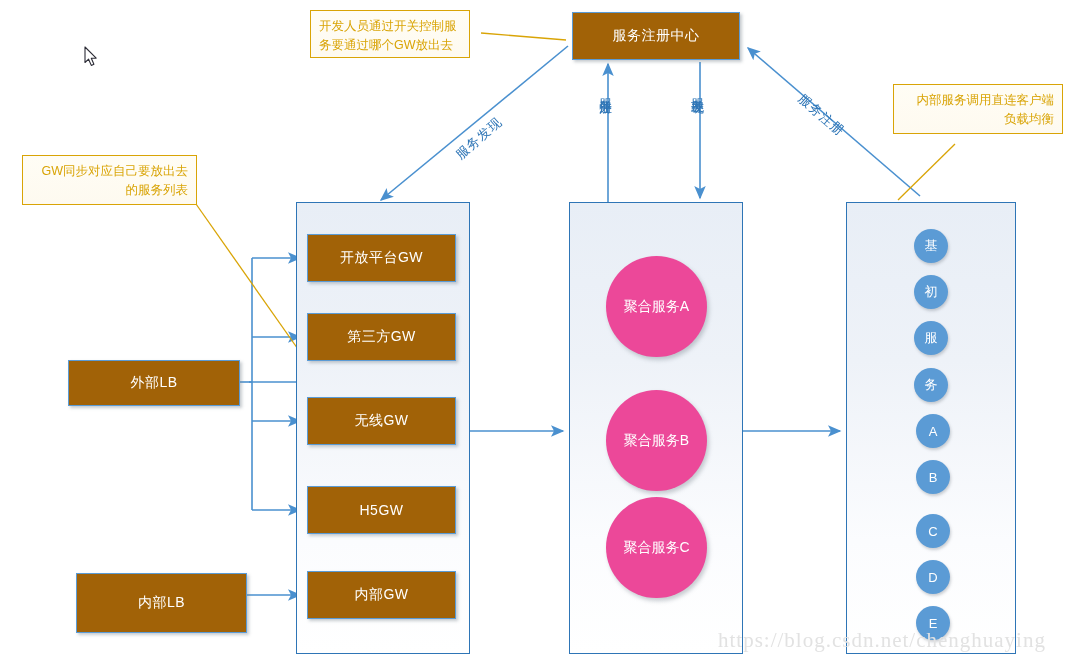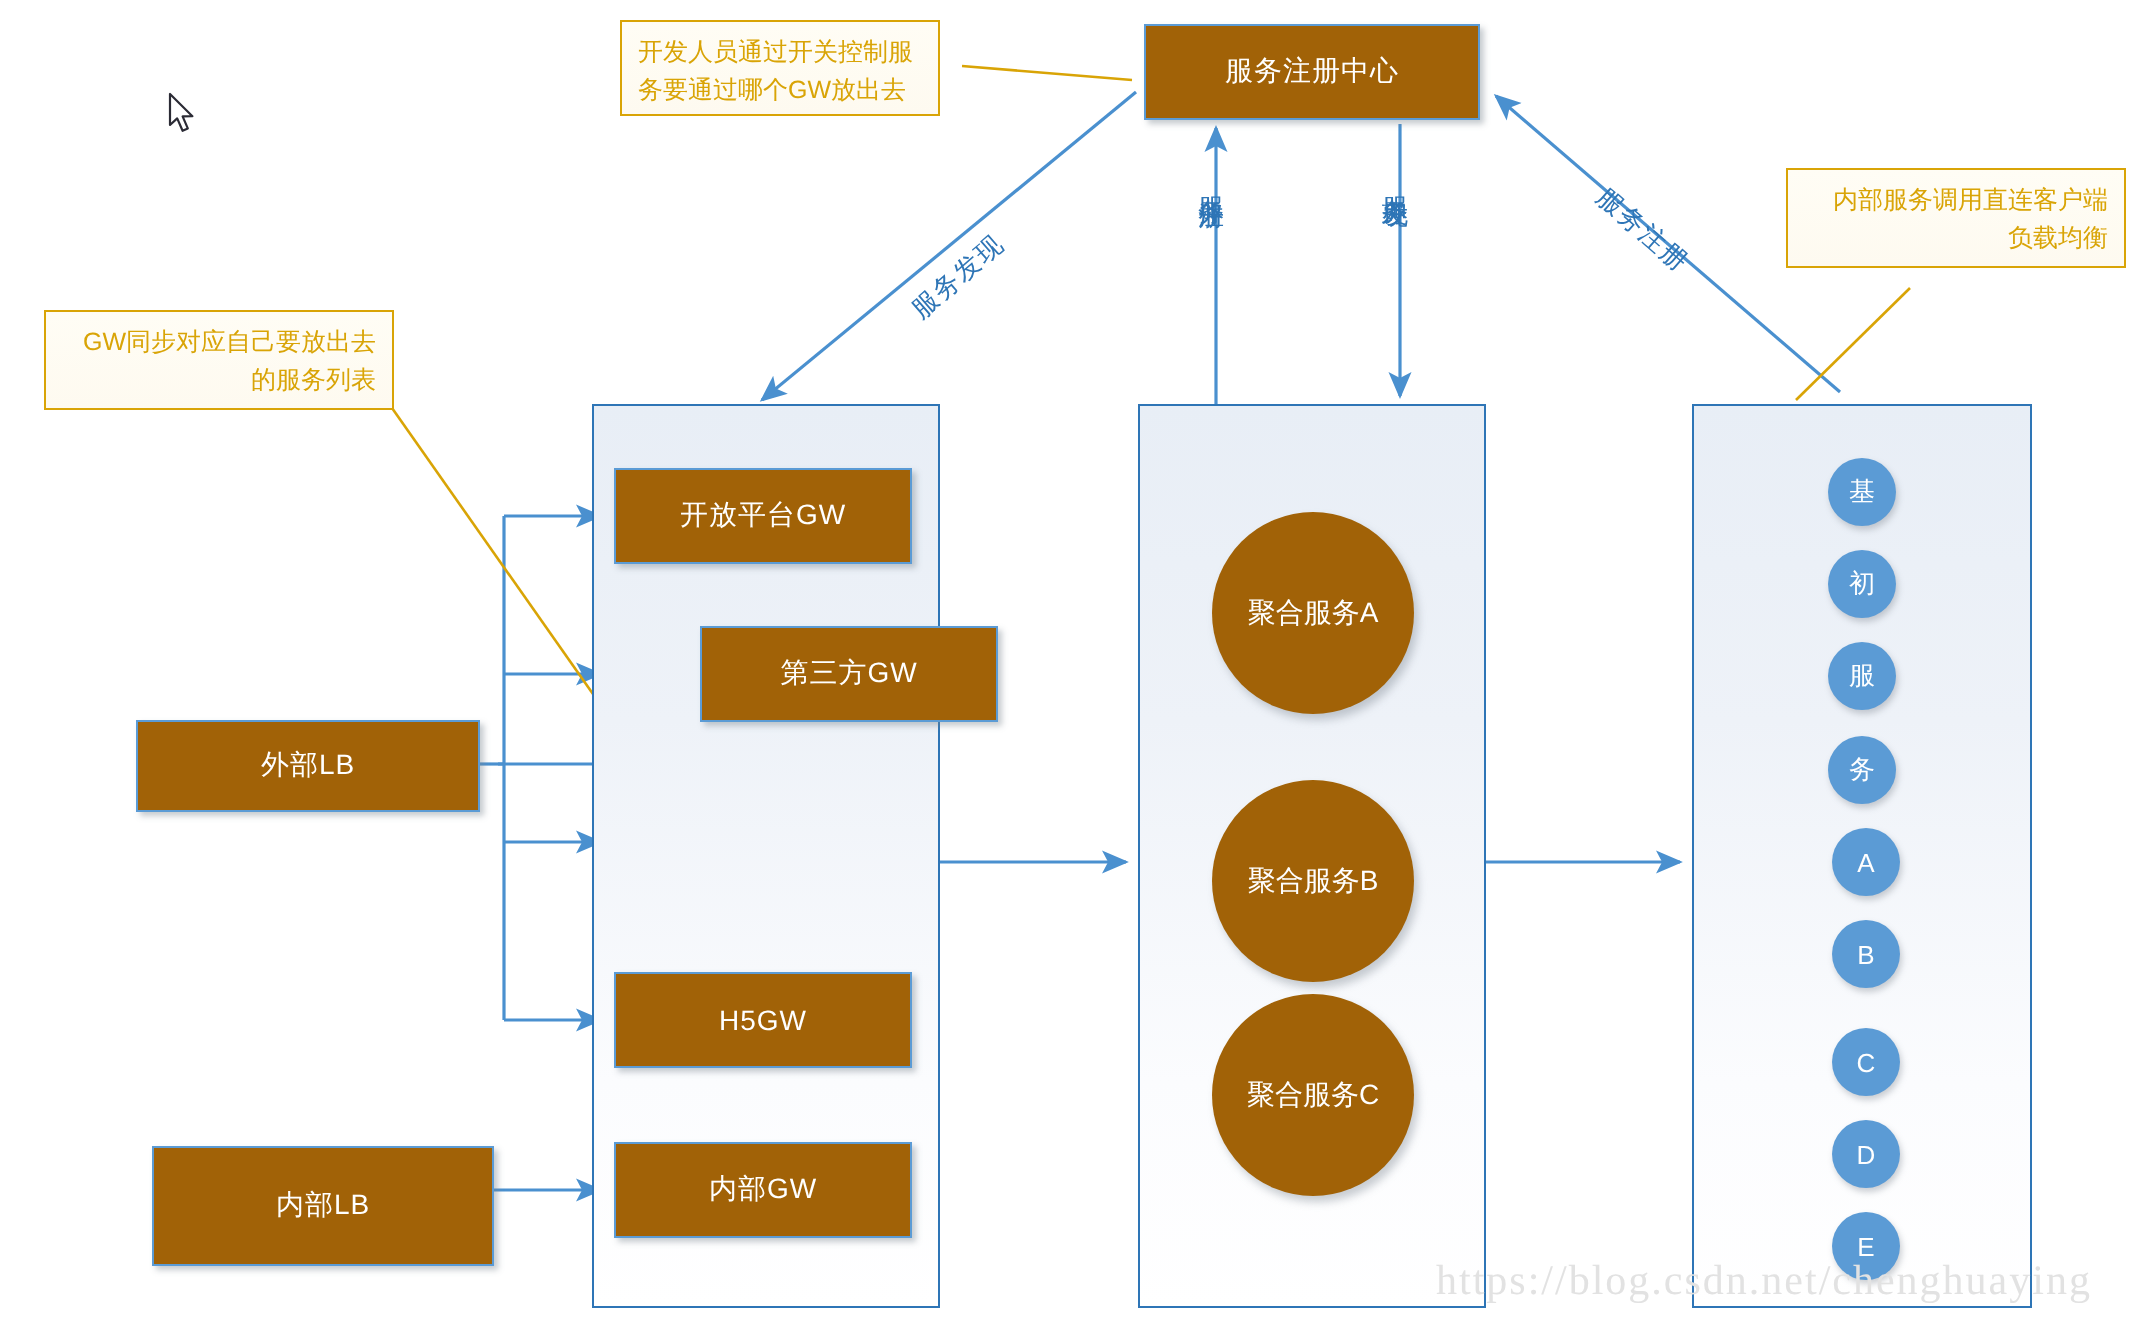--- a/index.html
+++ b/index.html
@@ -34,7 +34,7 @@
   .circle{
     position:absolute;
     border-radius:50%;
-    background:#a16207;
+    background:#ec4899;
     box-shadow:2px 3px 4px rgba(120,130,140,.40);
     color:#fff;
     display:flex;align-items:center;justify-content:center;

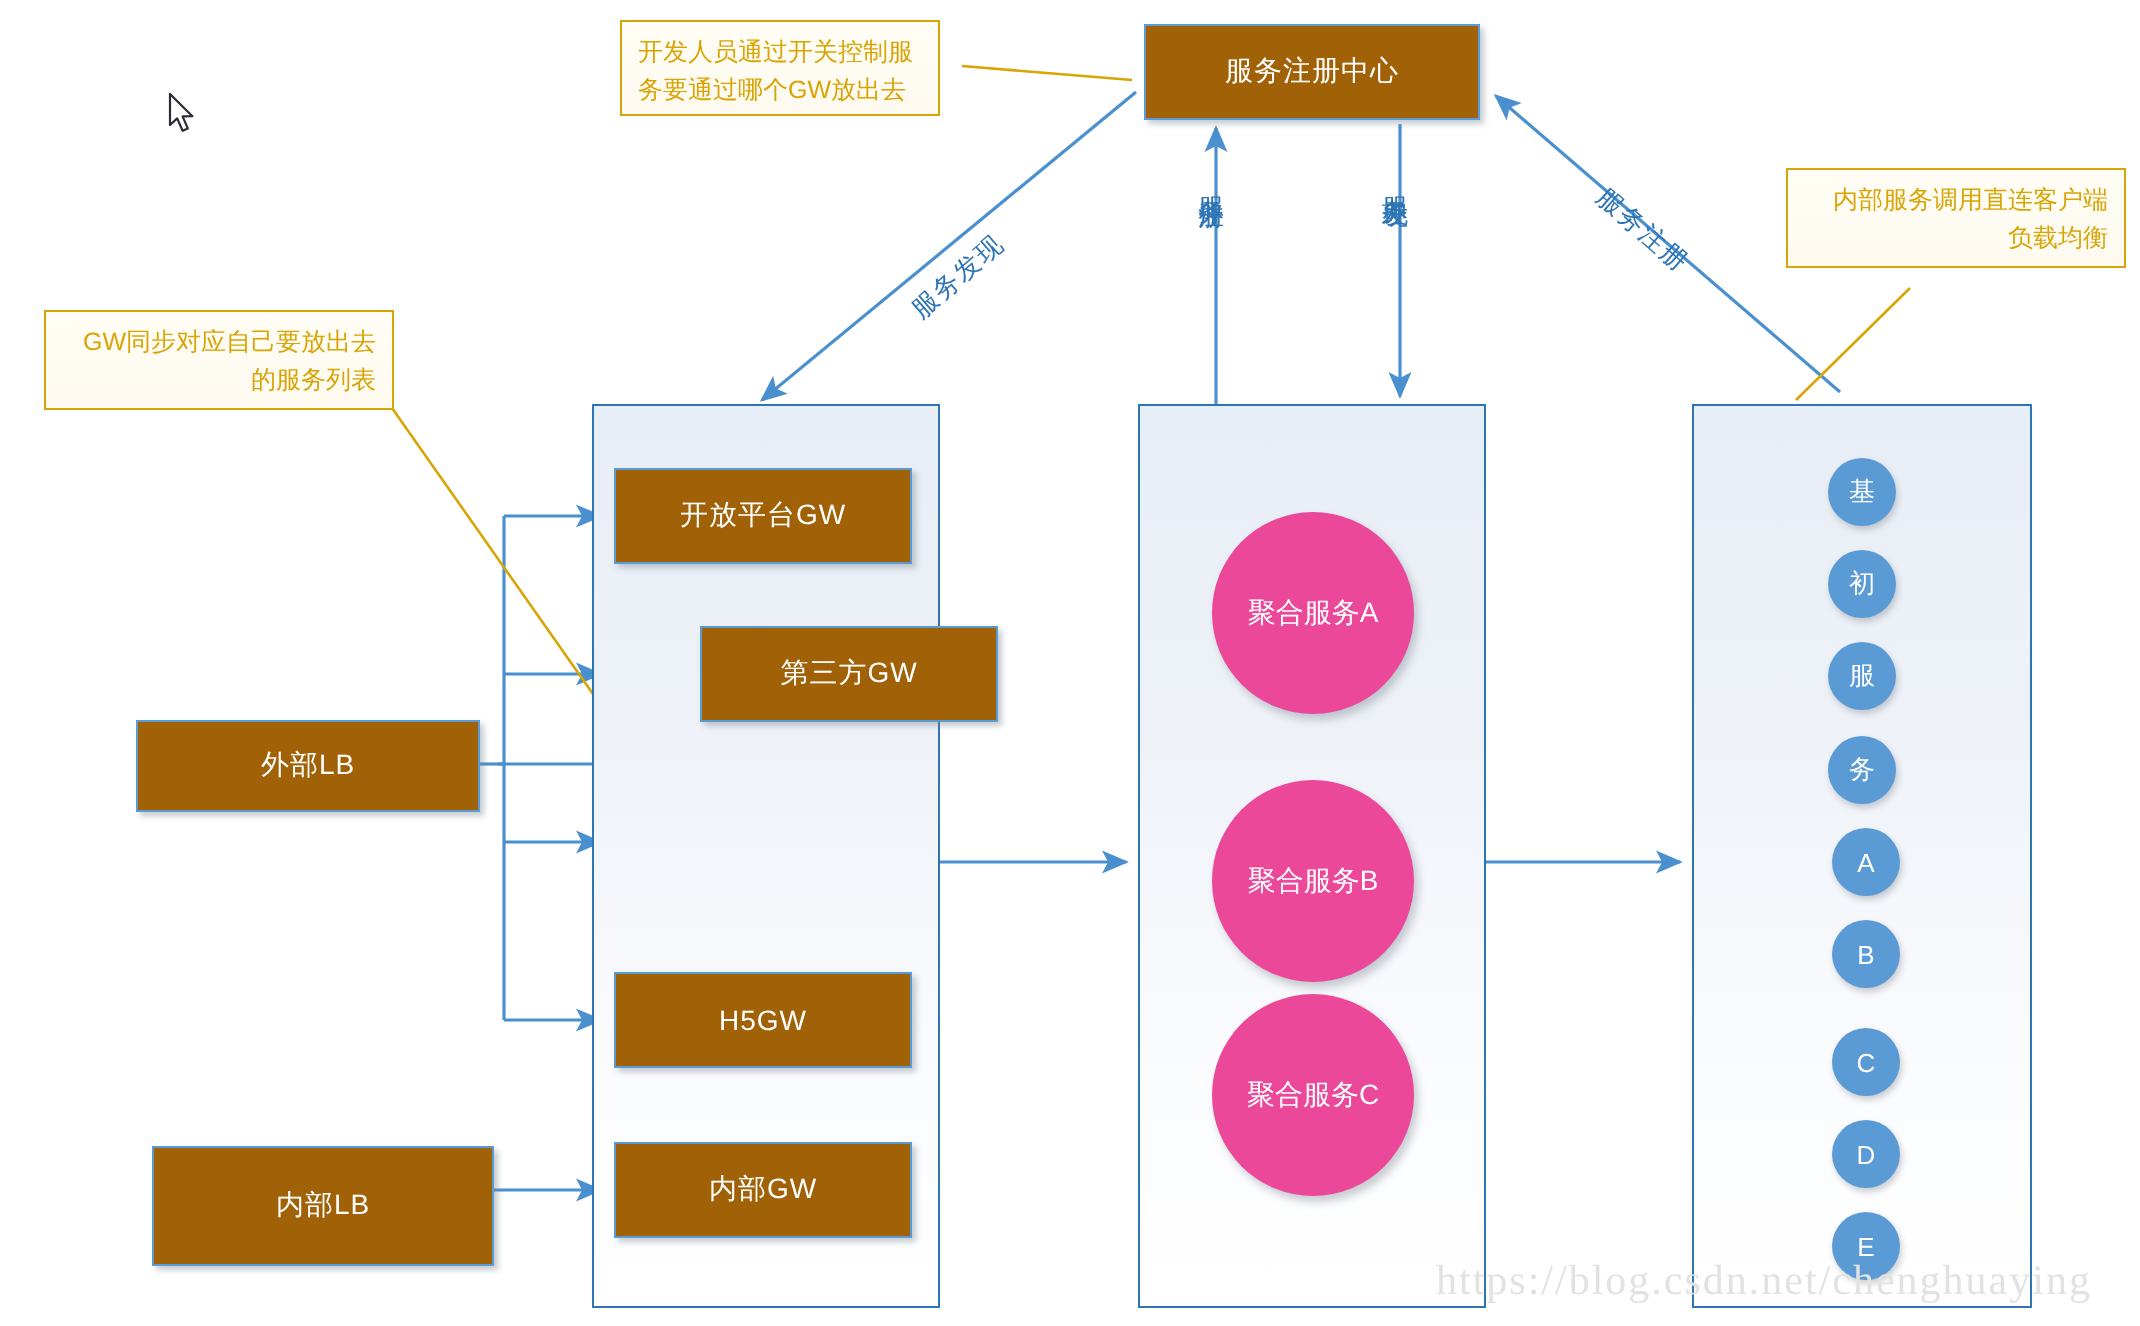--- a/index.html
+++ b/index.html
@@ -179,7 +179,7 @@
   <div class="blue-box" style="left:307px;top:234px;width:149px;height:48px;">
     <span>开放平台GW</span>
   </div>
-  <div class="blue-box" style="left:307px;top:313px;width:149px;height:48px;margin-left:43px;">
+  <div class="blue-box" style="left:307px;top:313px;width:149px;height:48px;">
     <span>第三方GW</span>
   </div>
   <div class="blue-box" style="left:307px;top:486px;width:149px;height:48px;">

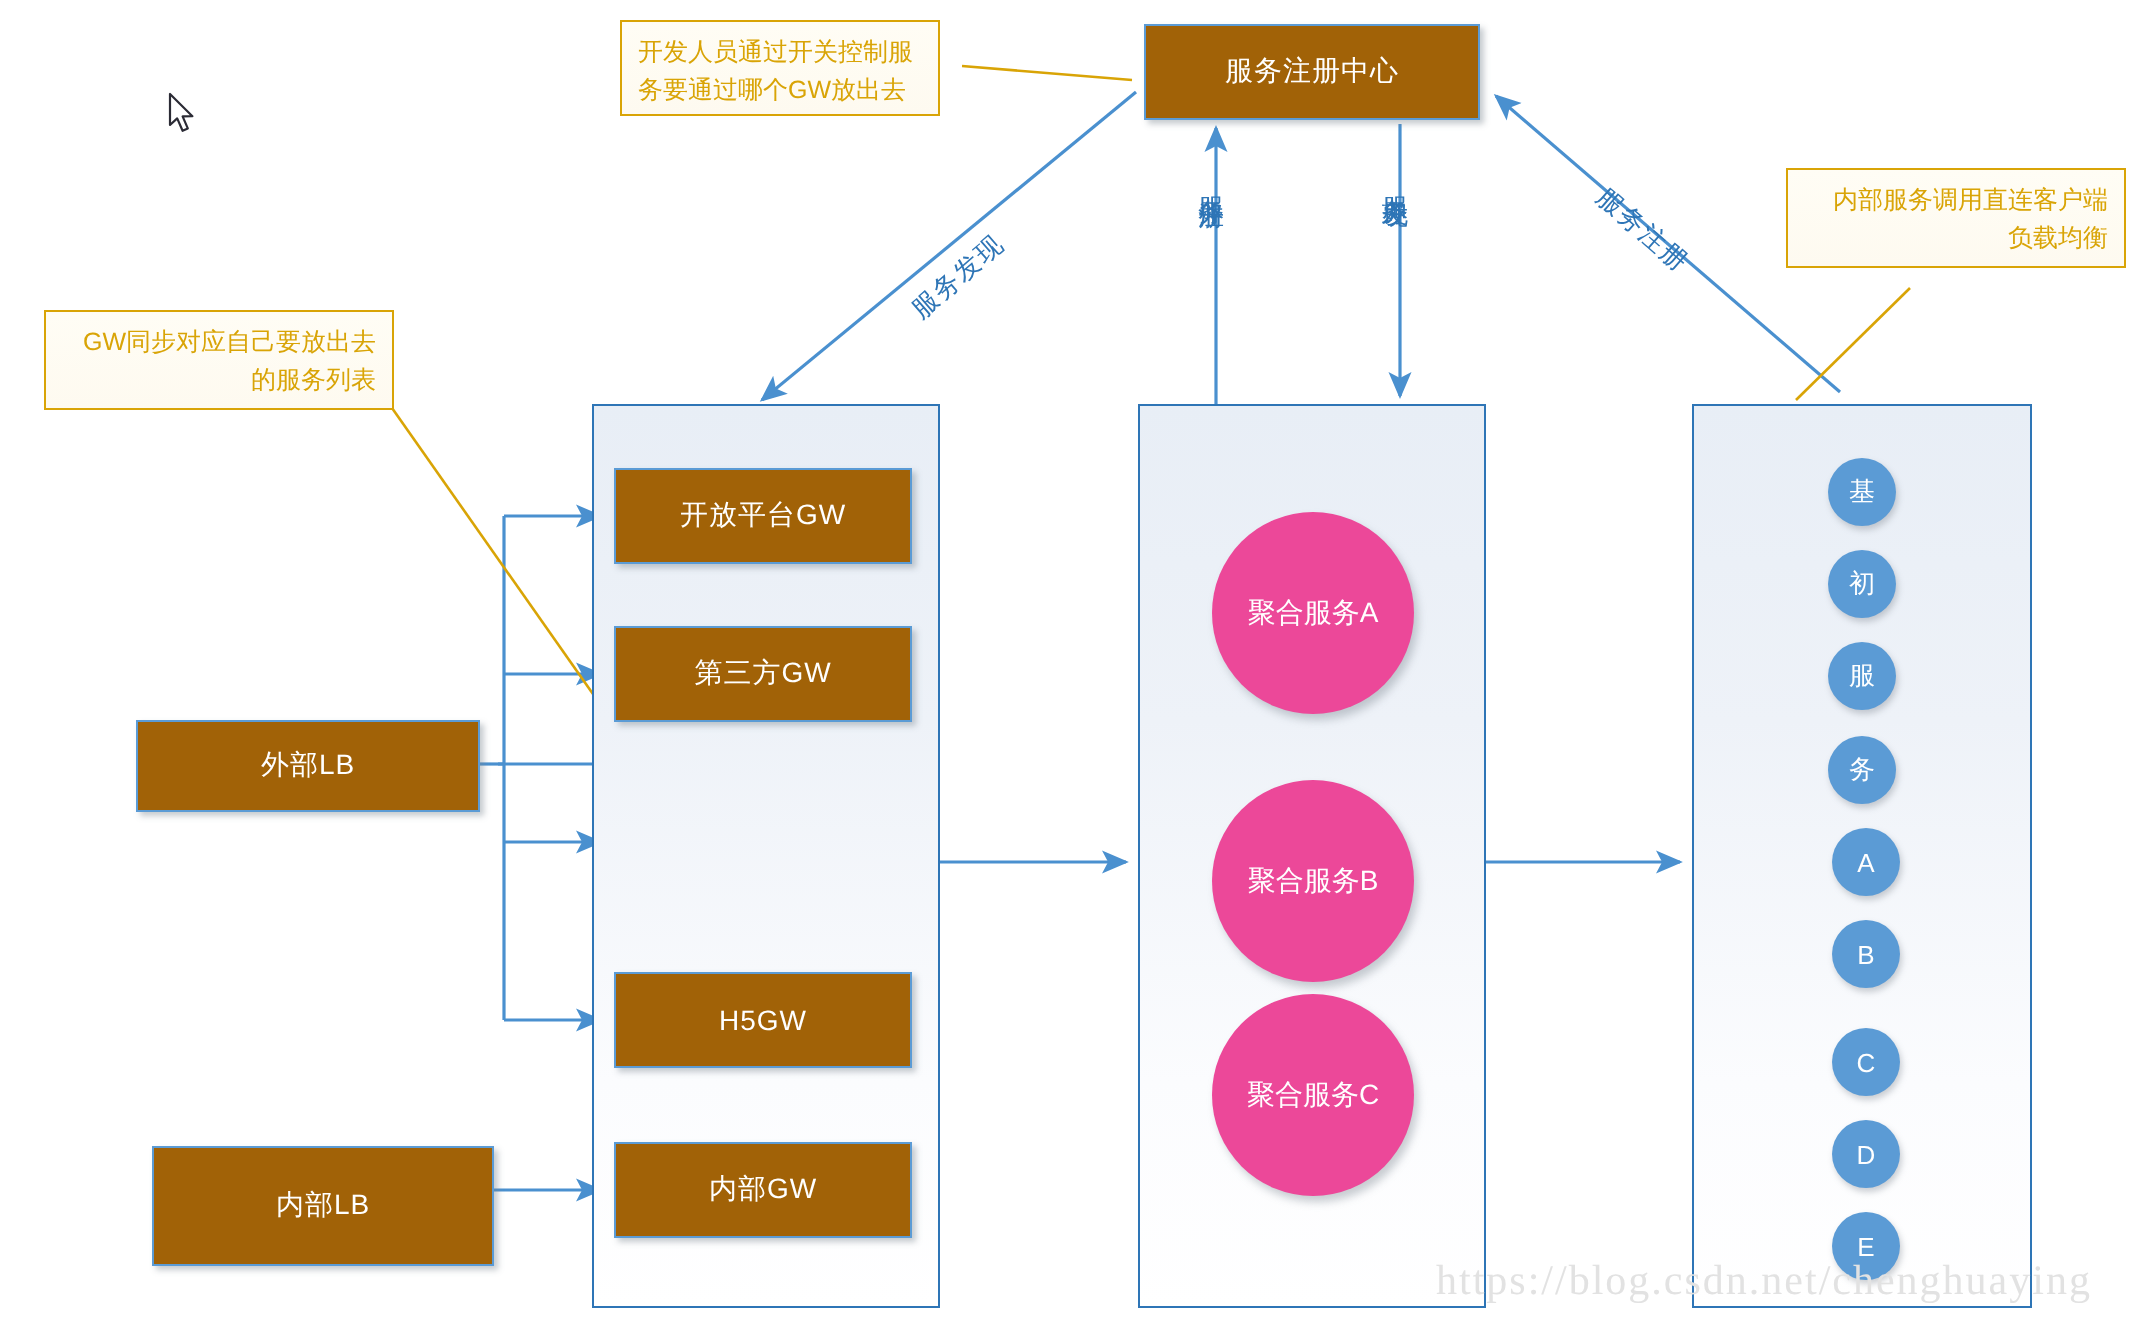--- a/index.html
+++ b/index.html
@@ -182,6 +182,9 @@
   <div class="blue-box" style="left:307px;top:313px;width:149px;height:48px;">
     <span>第三方GW</span>
   </div>
+  <div class="blue-box" style="left:307px;top:397px;width:149px;height:48px;">
+    <span>无线GW</span>
+  </div>
   <div class="blue-box" style="left:307px;top:486px;width:149px;height:48px;">
     <span>H5GW</span>
   </div>

